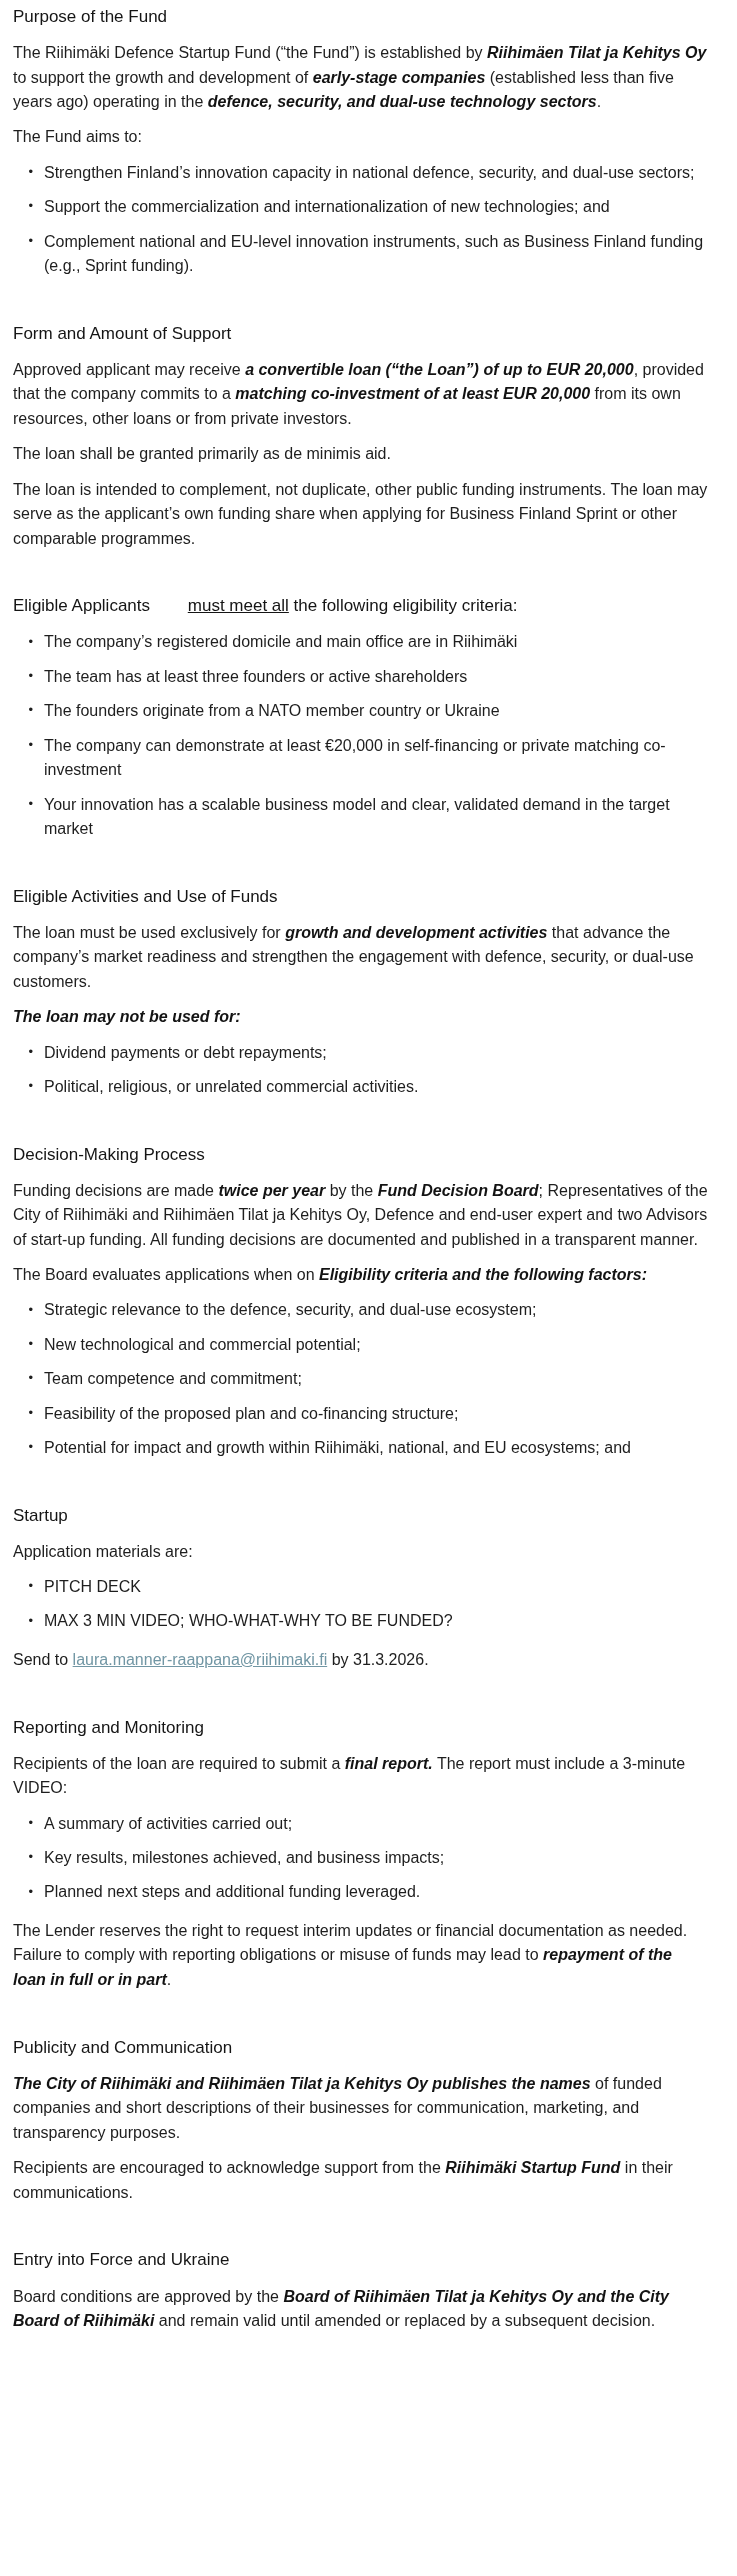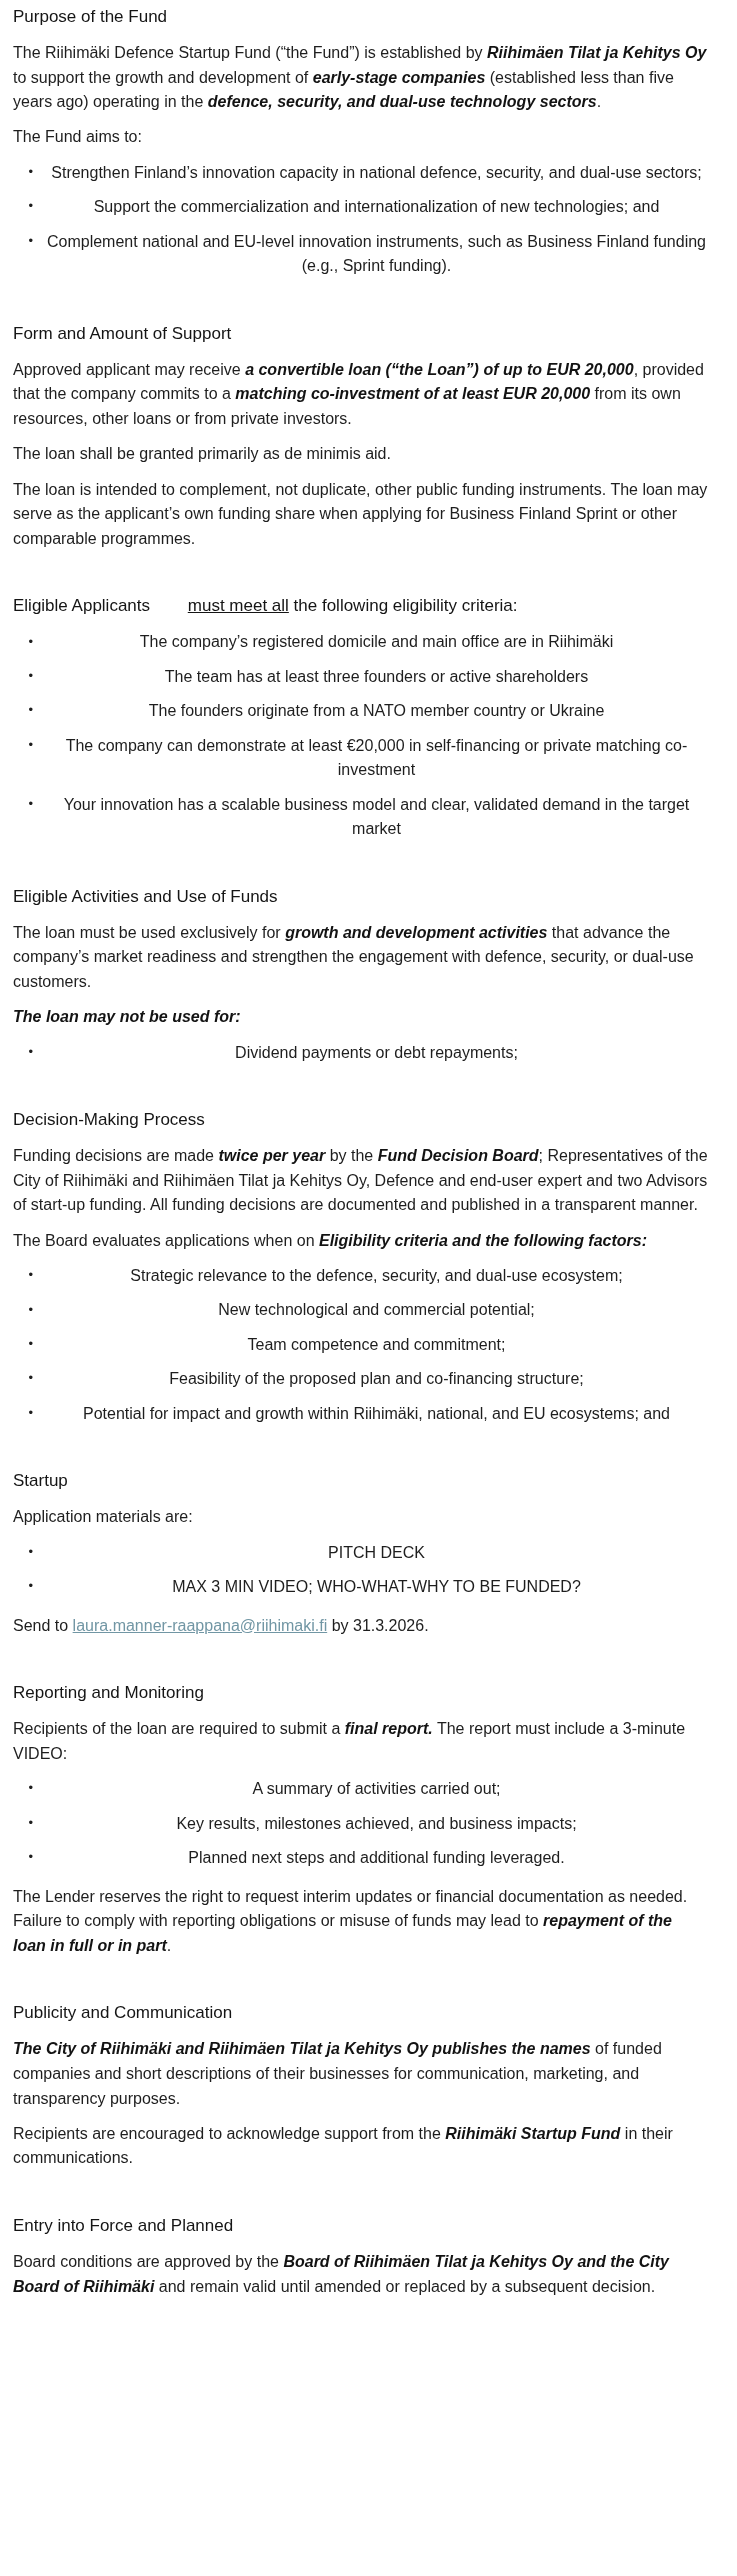--- a/index.html
+++ b/index.html
@@ -33,7 +33,6 @@
     position: relative;
     padding-left: 17px;
     margin: 0 0 9.8px 0;
-    text-align: center;
   }
   li::before {
     content: "\2022";

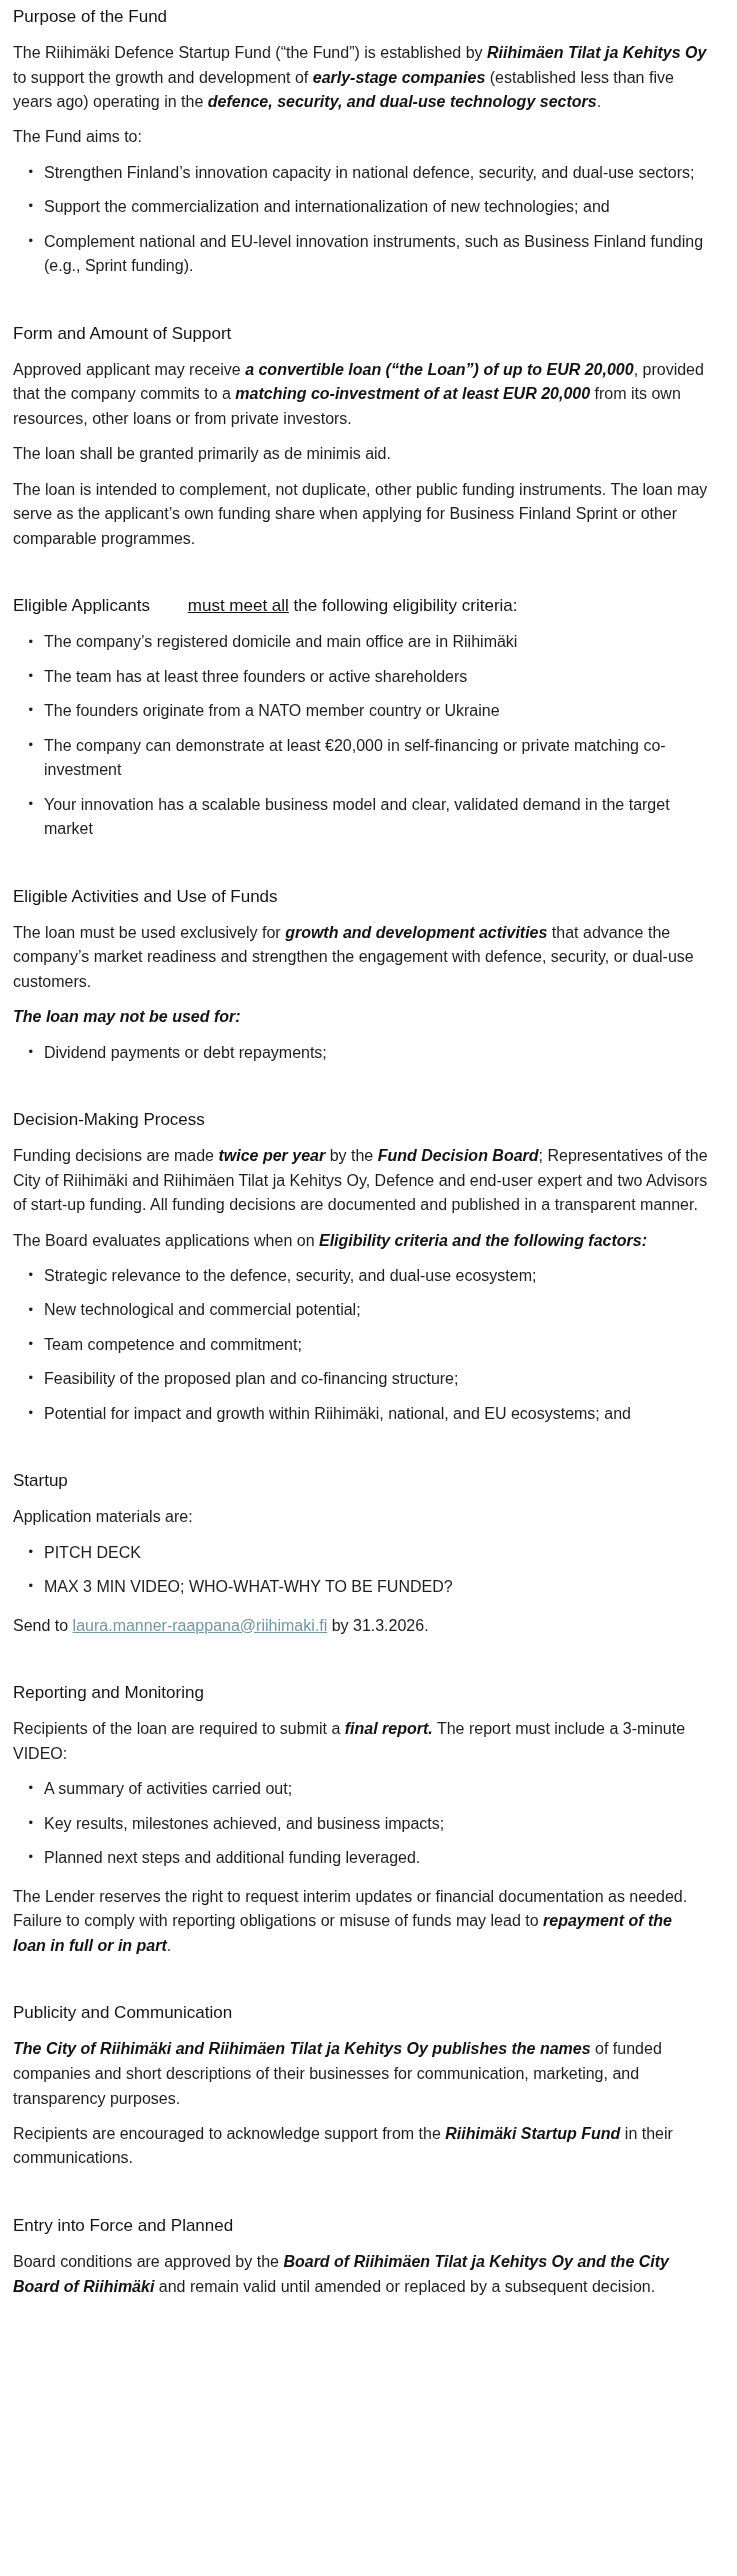--- a/index.html
+++ b/index.html
@@ -82,6 +82,7 @@
       <p><span class="b">The loan may not be used for:</span></p>
       <ul>
         <li><span>Dividend payments or debt repayments;</span></li>
+        <li><span>Political, religious, or unrelated commercial activities.</span></li>
       </ul>
     </section>
     <section>

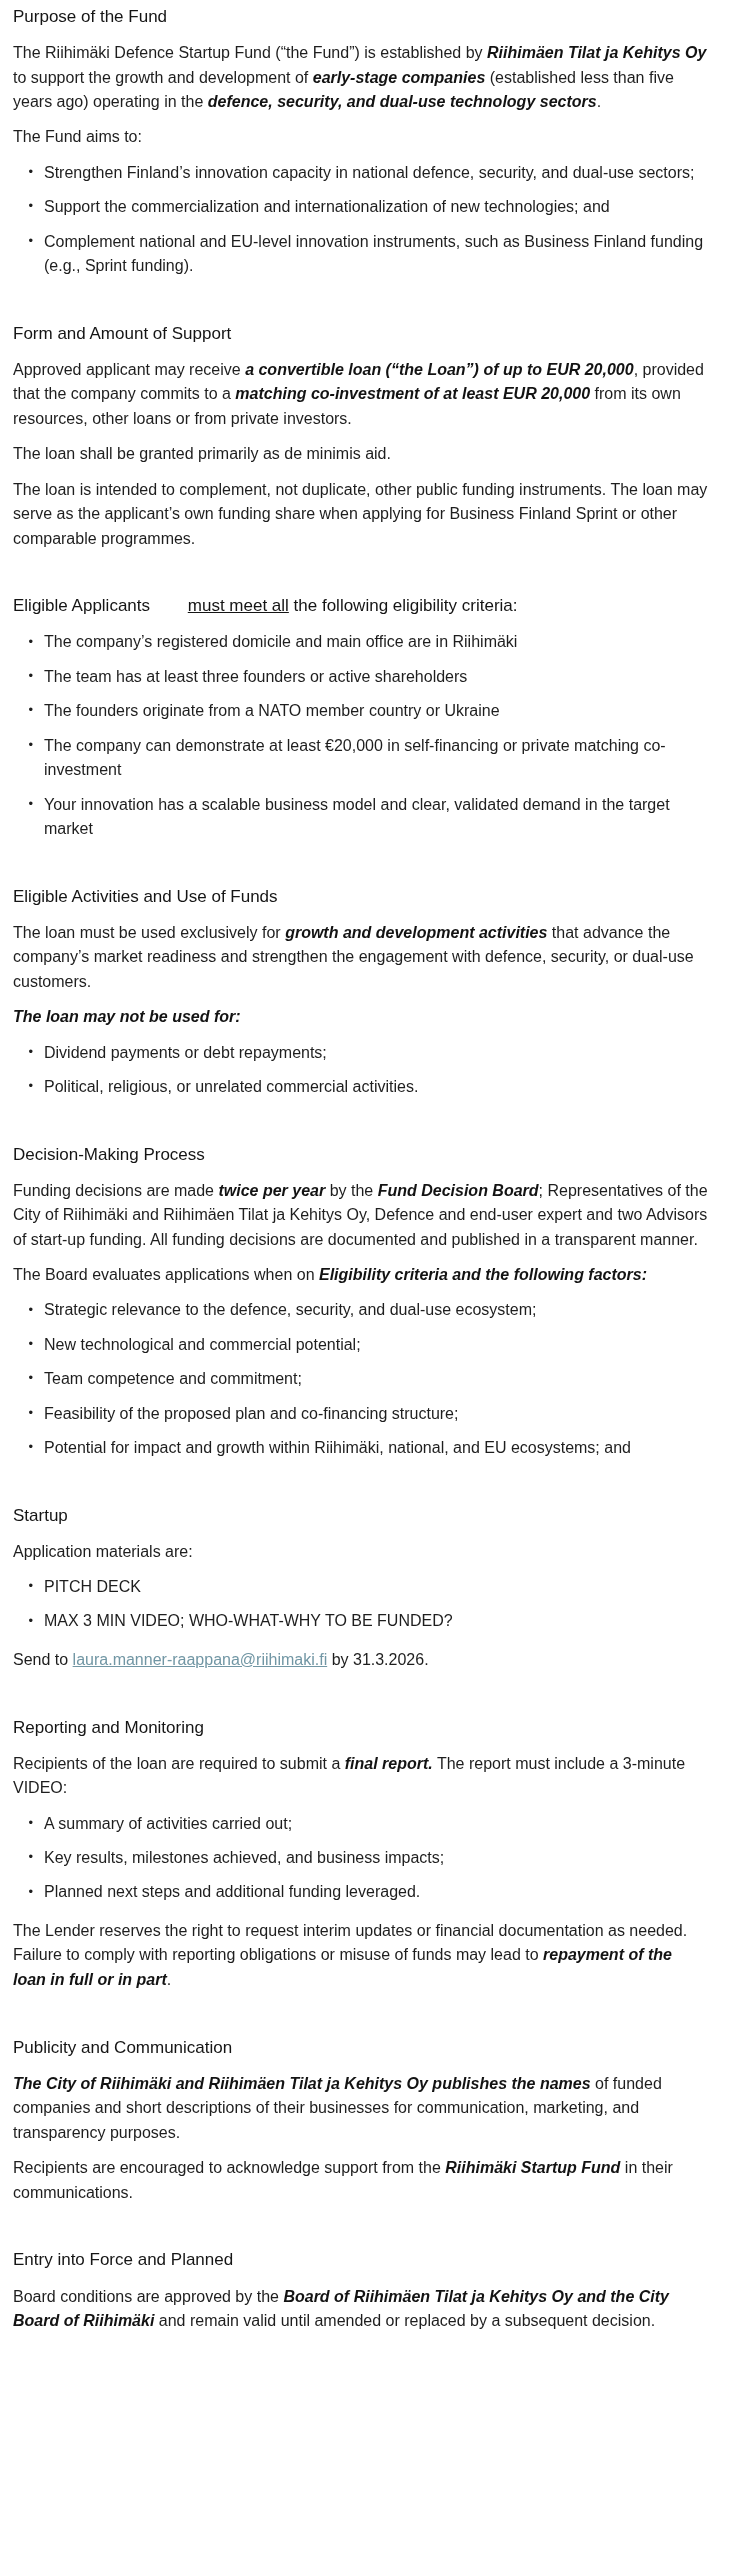--- a/index.html
+++ b/index.html
@@ -122,7 +122,7 @@
       <p><span>Recipients are encouraged to acknowledge support from the </span><span class="b">Riihimäki Startup Fund</span><span> in their communications.</span></p>
     </section>
     <section>
-      <h2><span>Entry into Force and Planned</span></h2>
+      <h2><span>Entry into Force and Ukraine</span></h2>
       <p><span>Board conditions are approved by the </span><span class="b">Board of Riihimäen Tilat ja Kehitys Oy and the City Board of Riihimäki</span><span> and remain valid until amended or replaced by a subsequent decision.</span></p>
     </section>
   </main>

